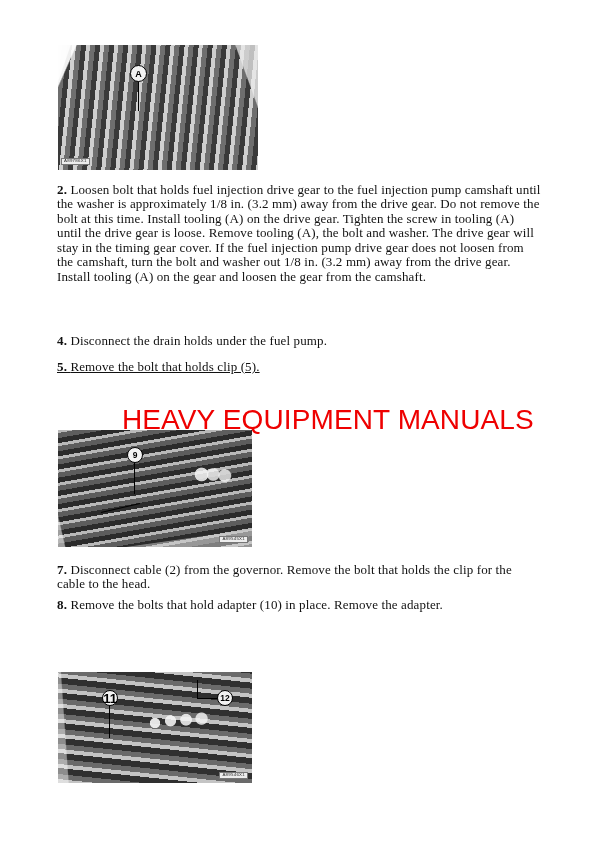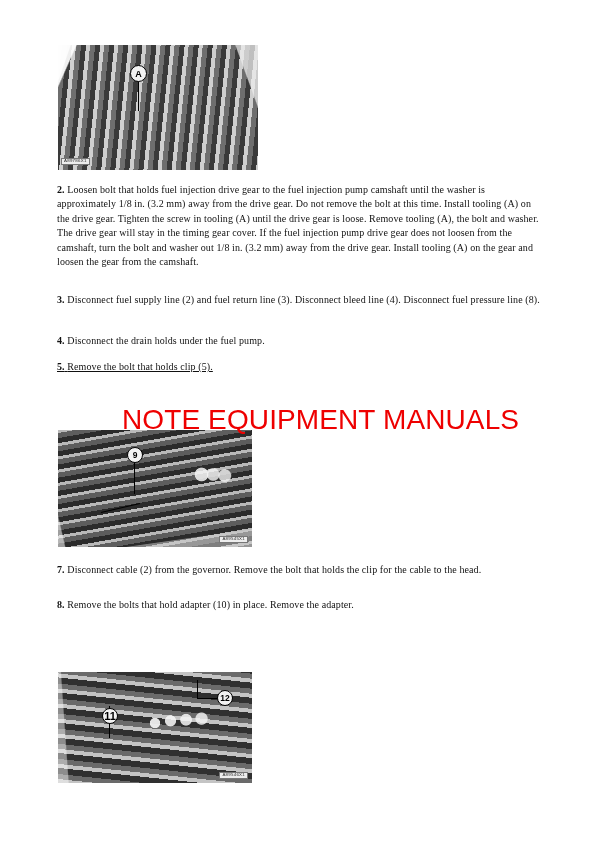--- a/index.html
+++ b/index.html
@@ -27,7 +27,7 @@
     position: absolute;
     left: 57px;
     width: 484px;
-    font-size: 10px;
+    font-size: 13px;
     line-height: 14.45px;
     text-align: left;
     color: #111111;

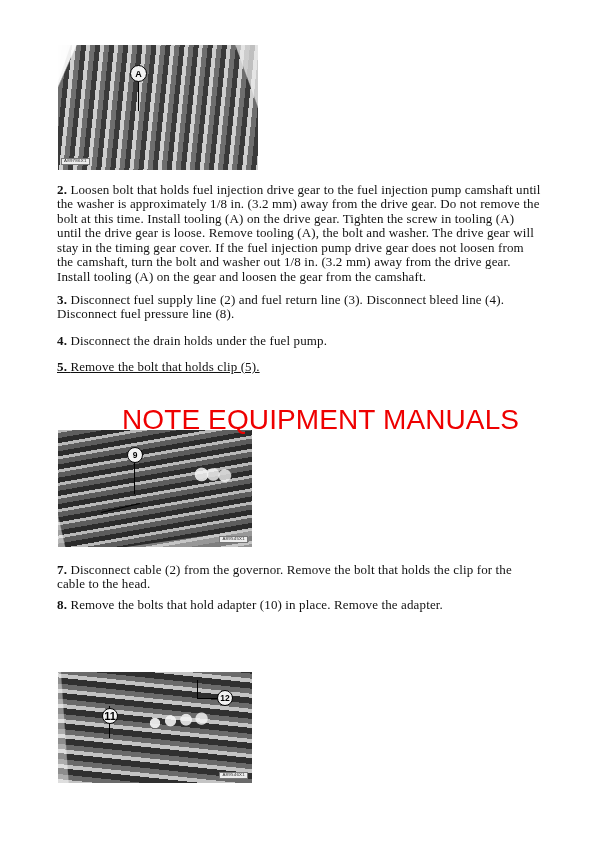--- a/index.html
+++ b/index.html
@@ -149,10 +149,6 @@
     <span>Loosen bolt that holds fuel injection drive gear to the fuel injection pump camshaft until the washer is approximately 1/8 in. (3.2 mm) away from the drive gear. Do not remove the bolt at this time. Install tooling (A) on the drive gear. Tighten the screw in tooling (A) until the drive gear is loose. Remove tooling (A), the bolt and washer. The drive gear will stay in the timing gear cover. If the fuel injection pump drive gear does not loosen from the camshaft, turn the bolt and washer out 1/8 in. (3.2 mm) away from the drive gear. Install tooling (A) on the gear and loosen the gear from the camshaft.</span>
   </div>
 
-  <div class="para" style="top:293px;">
-    <b>3.</b>
-    <span>Disconnect fuel supply line (2) and fuel return line (3). Disconnect bleed line (4). Disconnect fuel pressure line (8).</span>
-  </div>
 
   <div class="para" style="top:334px;">
     <b>4.</b>

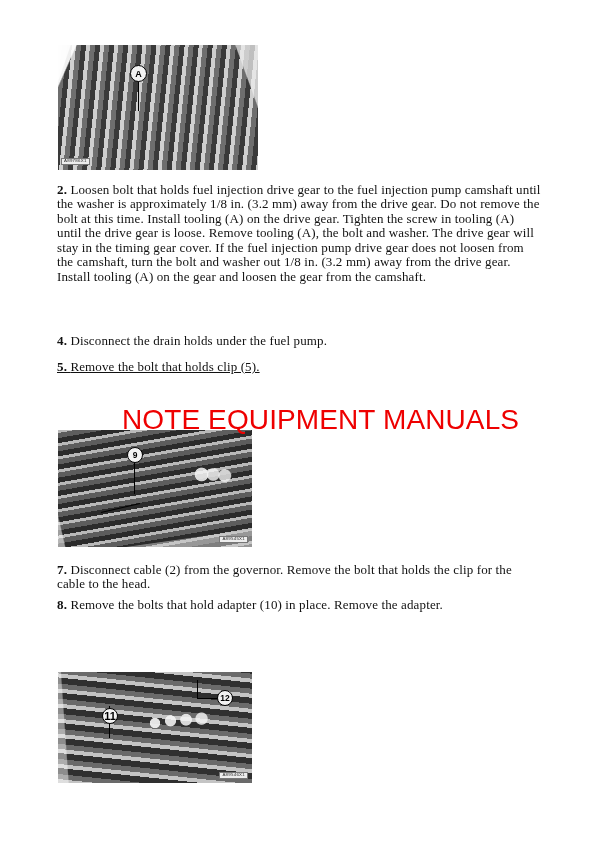--- a/index.html
+++ b/index.html
@@ -176,7 +176,7 @@
     </div>
   </div>
 
-  <div id="watermark">NOTE EQUIPMENT MANUALS</div>
+  <div id="watermark">HEAVY EQUIPMENT MANUALS</div>
 
   <div class="para" style="top:563px;">
     <b>7.</b>

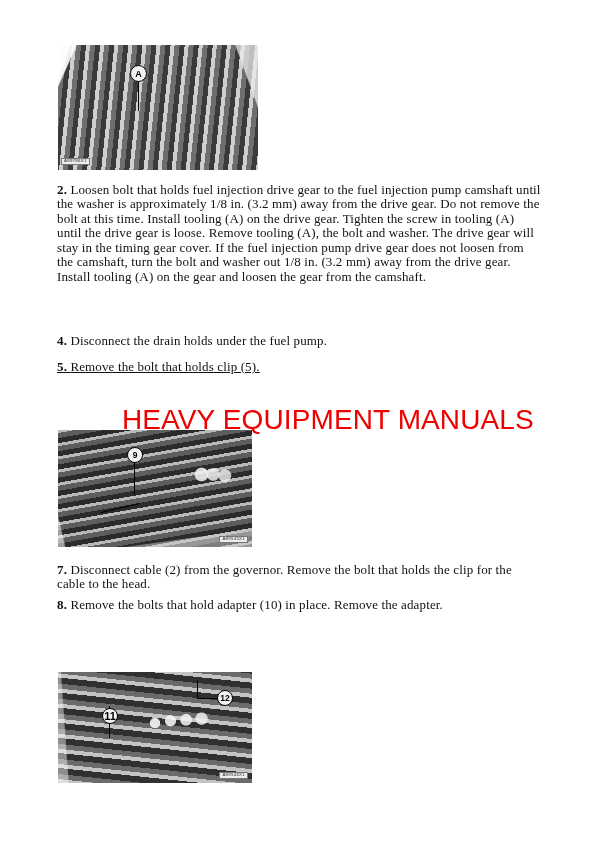--- a/index.html
+++ b/index.html
@@ -192,7 +192,7 @@
   <div class="photo" style="left:58px; top:672px; width:194px; height:111px;">
     <div class="plate tex-c"></div>
     <div class="leader" style="left:51px; top:34px; width:1.4px; height:32px;"></div>
-    <div class="callout" style="left:44px; top:36px; width:16px; height:16px; font-size:11px;">
+    <div class="callout" style="left:44px; top:18px; width:16px; height:16px; font-size:13px;">
       <span>11</span>
     </div>
     <div class="leader" style="left:139px; top:26px; width:20px; height:1.4px;"></div>

